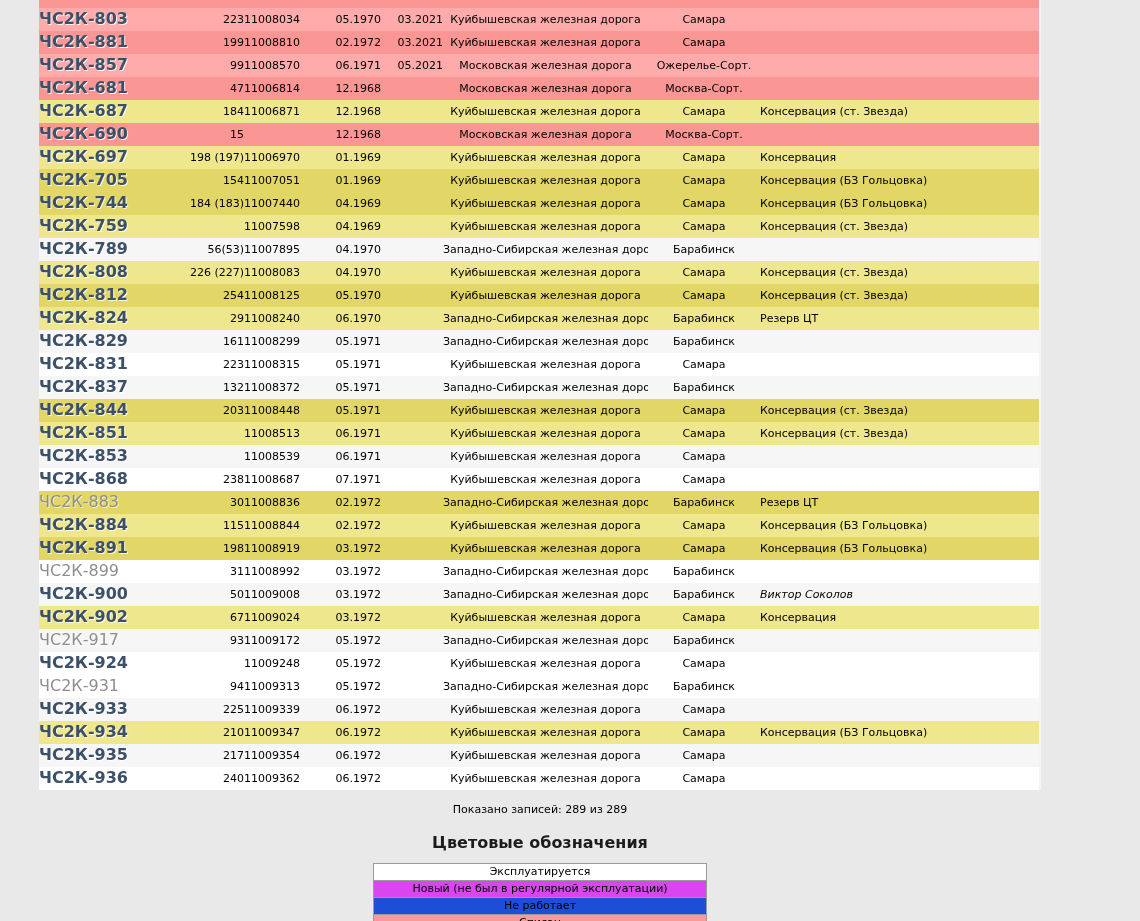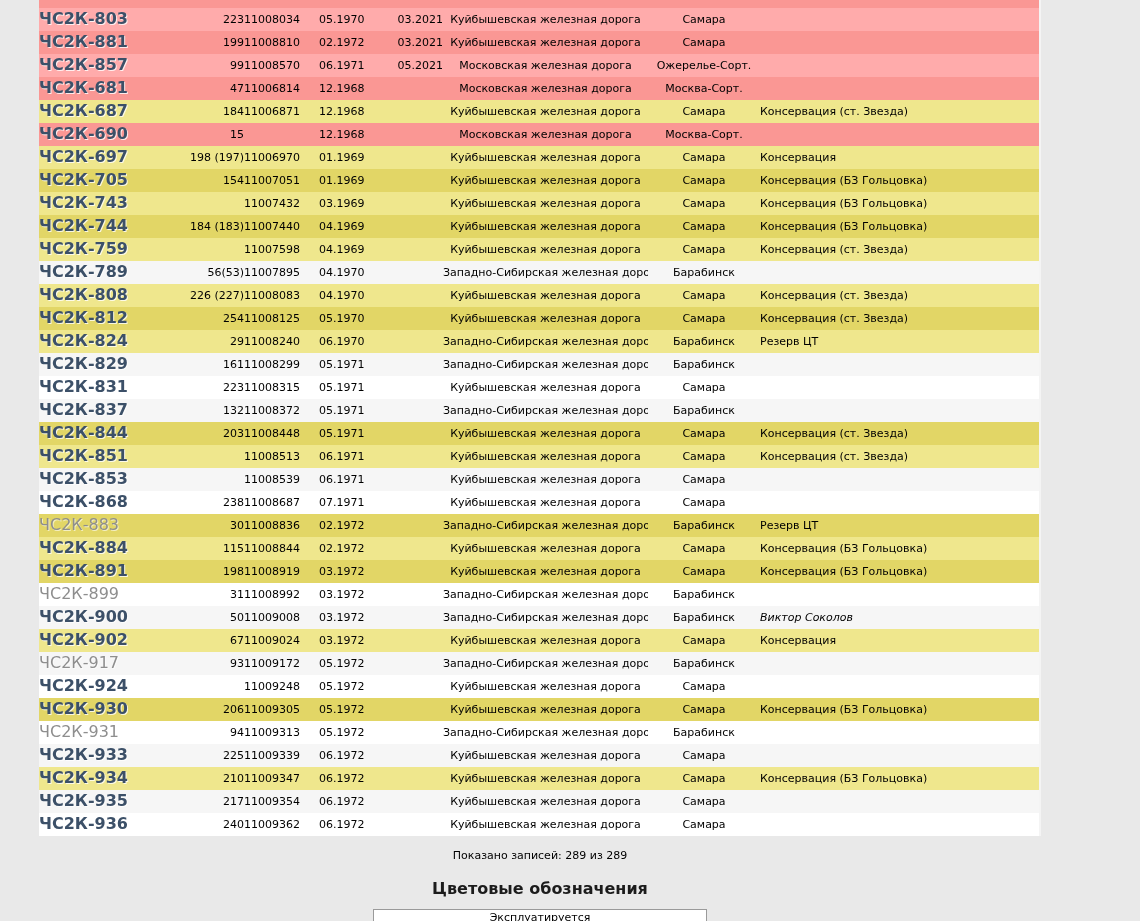--- a/index.html
+++ b/index.html
@@ -40,7 +40,7 @@
   td.c-num     { padding-left: 8px; text-align: left; }
   td.c-qty     { text-align: right; padding-right: 3px; }
   td.c-serial  { padding-left: 14px; text-align: left; }
-  td.c-built   { padding-left: 3px; text-align: left; }
+  td.c-built   { padding-left: 3px; text-align: right; }
   td.c-retired { padding-left: 3px; text-align: right; }
   td.c-railway { text-align: center; }
   td.c-depot   { text-align: center; }

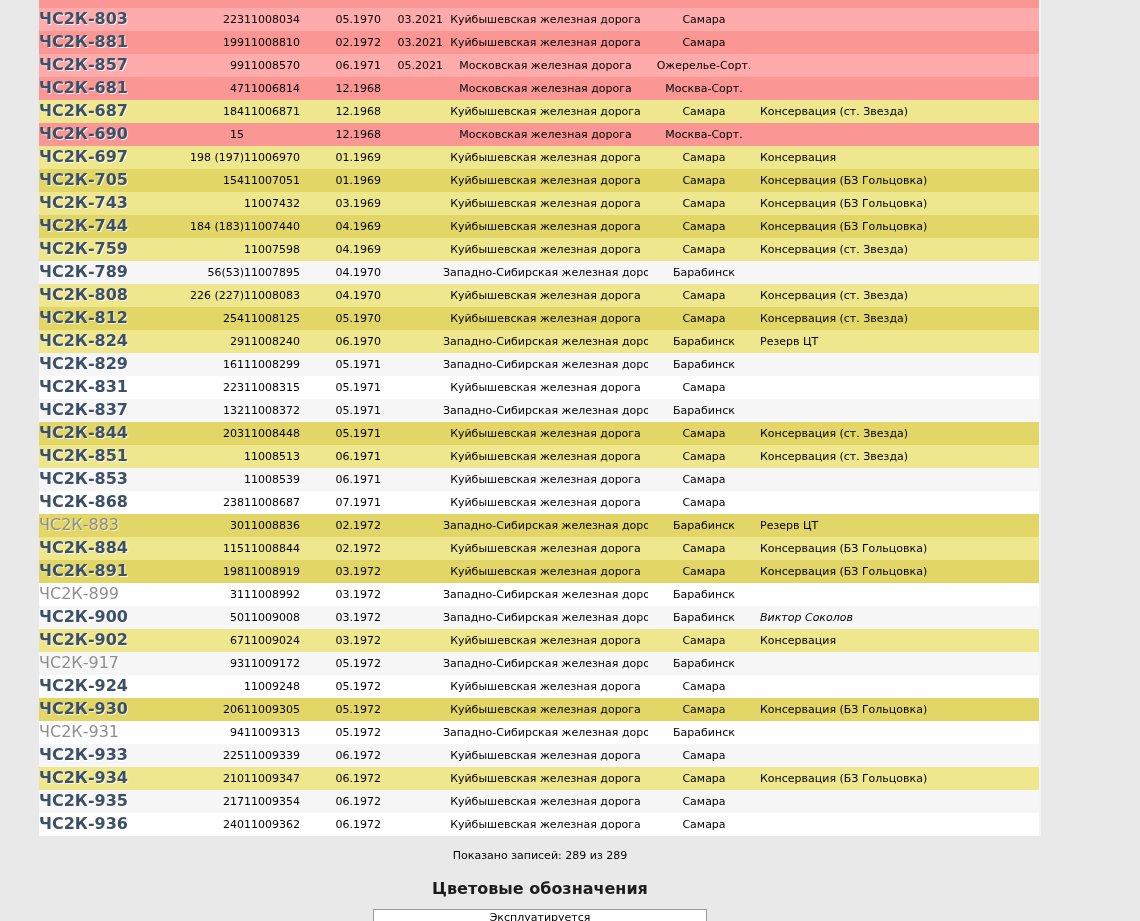--- a/index.html
+++ b/index.html
@@ -194,16 +194,6 @@
     <td class="c-depot">Самара</td>
     <td class="c-note">Консервация (БЗ Гольцовка)</td>
   </tr>
-          <tr class="status-inactive shade-light">
-    <td class="c-num"><a class="loco-num">ЧС2К-743</a></td>
-    <td class="c-qty"></td>
-    <td class="c-serial">11007432</td>
-    <td class="c-built">03.1969</td>
-    <td class="c-retired"></td>
-    <td class="c-railway">Куйбышевская железная дорога</td>
-    <td class="c-depot">Самара</td>
-    <td class="c-note">Консервация (БЗ Гольцовка)</td>
-  </tr>
           <tr class="status-inactive shade-dark">
     <td class="c-num"><a class="loco-num">ЧС2К-744</a></td>
     <td class="c-qty">184 (183)</td>

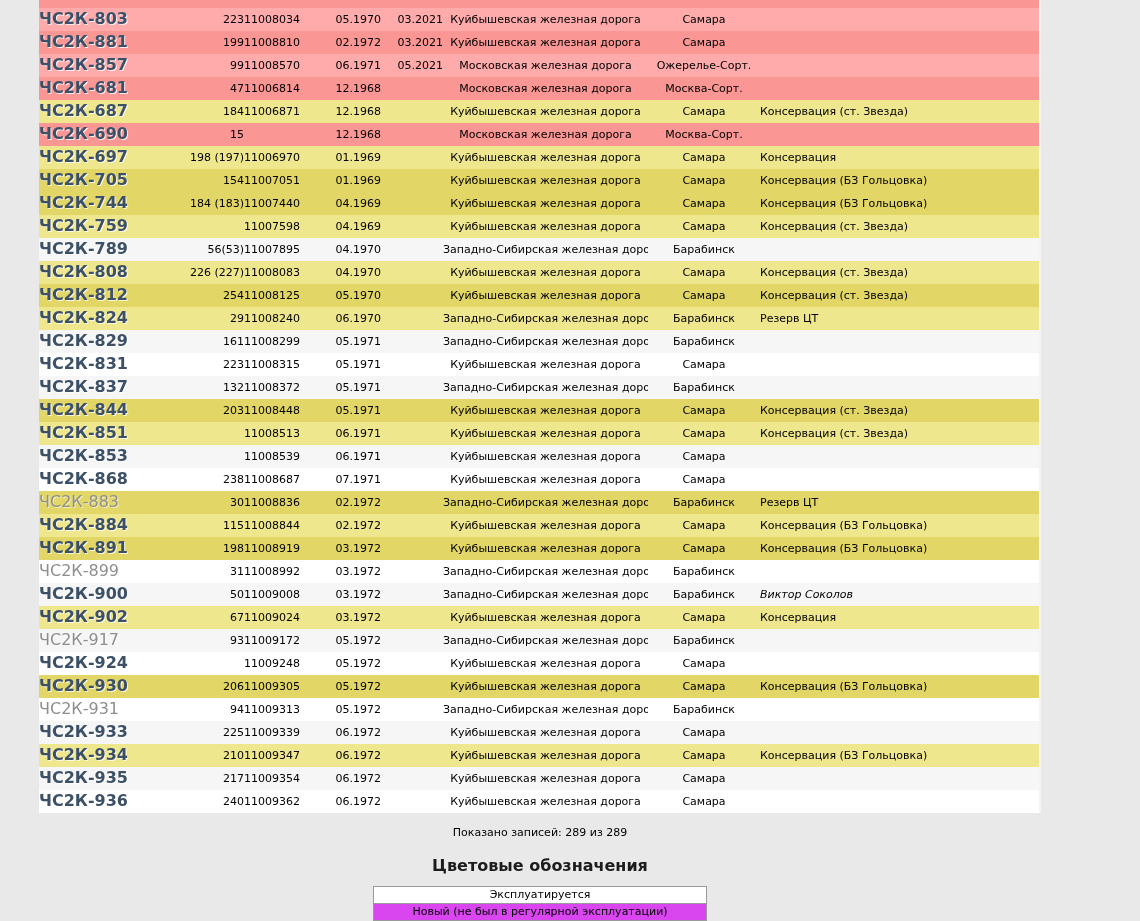--- a/index.html
+++ b/index.html
@@ -404,16 +404,6 @@
     <td class="c-depot">Самара</td>
     <td class="c-note"></td>
   </tr>
-          <tr class="status-inactive shade-dark">
-    <td class="c-num"><a class="loco-num">ЧС2К-930</a></td>
-    <td class="c-qty">206</td>
-    <td class="c-serial">11009305</td>
-    <td class="c-built">05.1972</td>
-    <td class="c-retired"></td>
-    <td class="c-railway">Куйбышевская железная дорога</td>
-    <td class="c-depot">Самара</td>
-    <td class="c-note">Консервация (БЗ Гольцовка)</td>
-  </tr>
           <tr class="status-active shade-light">
     <td class="c-num"><a class="loco-num plain">ЧС2К-931</a></td>
     <td class="c-qty">94</td>

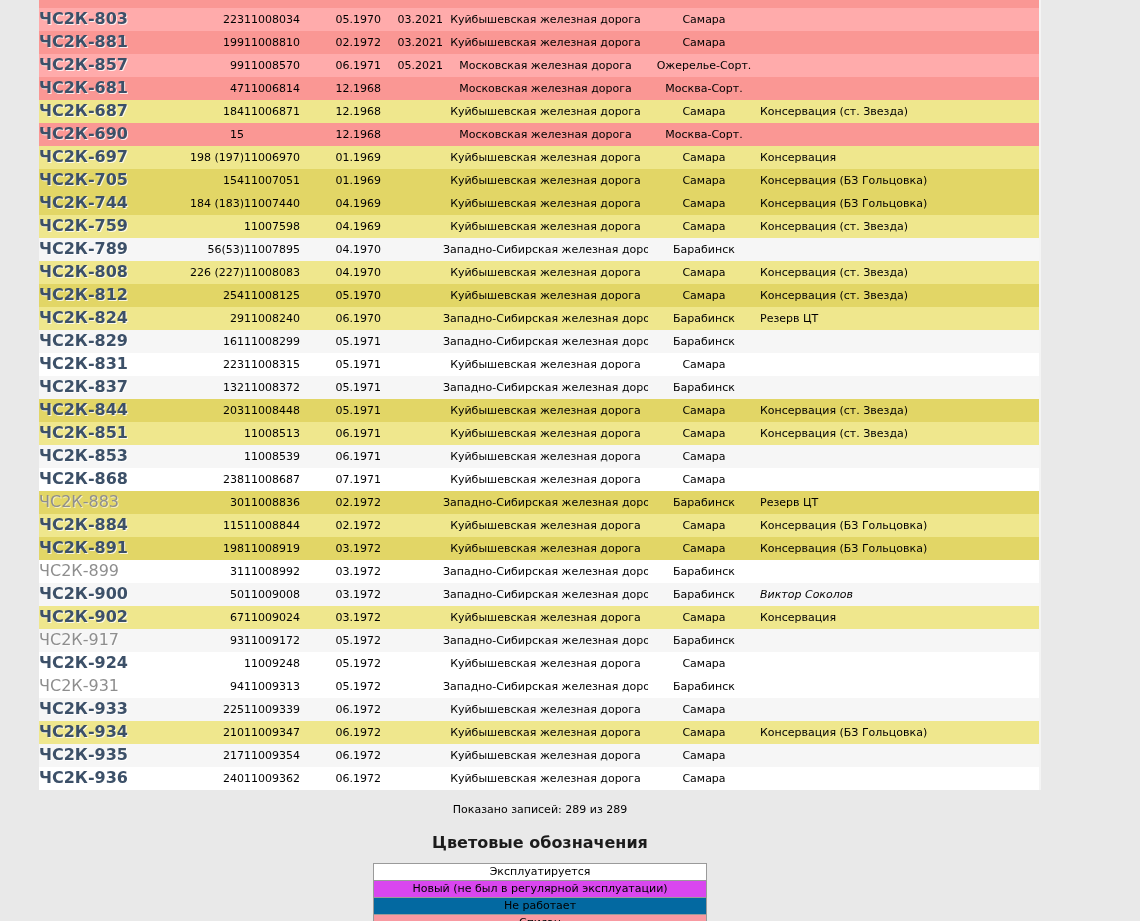--- a/index.html
+++ b/index.html
@@ -471,7 +471,7 @@
     <td style="background: #d946ef;">Новый (не был в регулярной эксплуатации)</td>
   </tr>
         <tr>
-    <td style="background: #0369a1; margin-left: 38px;">Не работает</td>
+    <td style="background: #1d4ed8; margin-left: 38px;">Не работает</td>
   </tr>
         <tr>
     <td style="background: rgb(248, 153, 161);">Списан</td>

